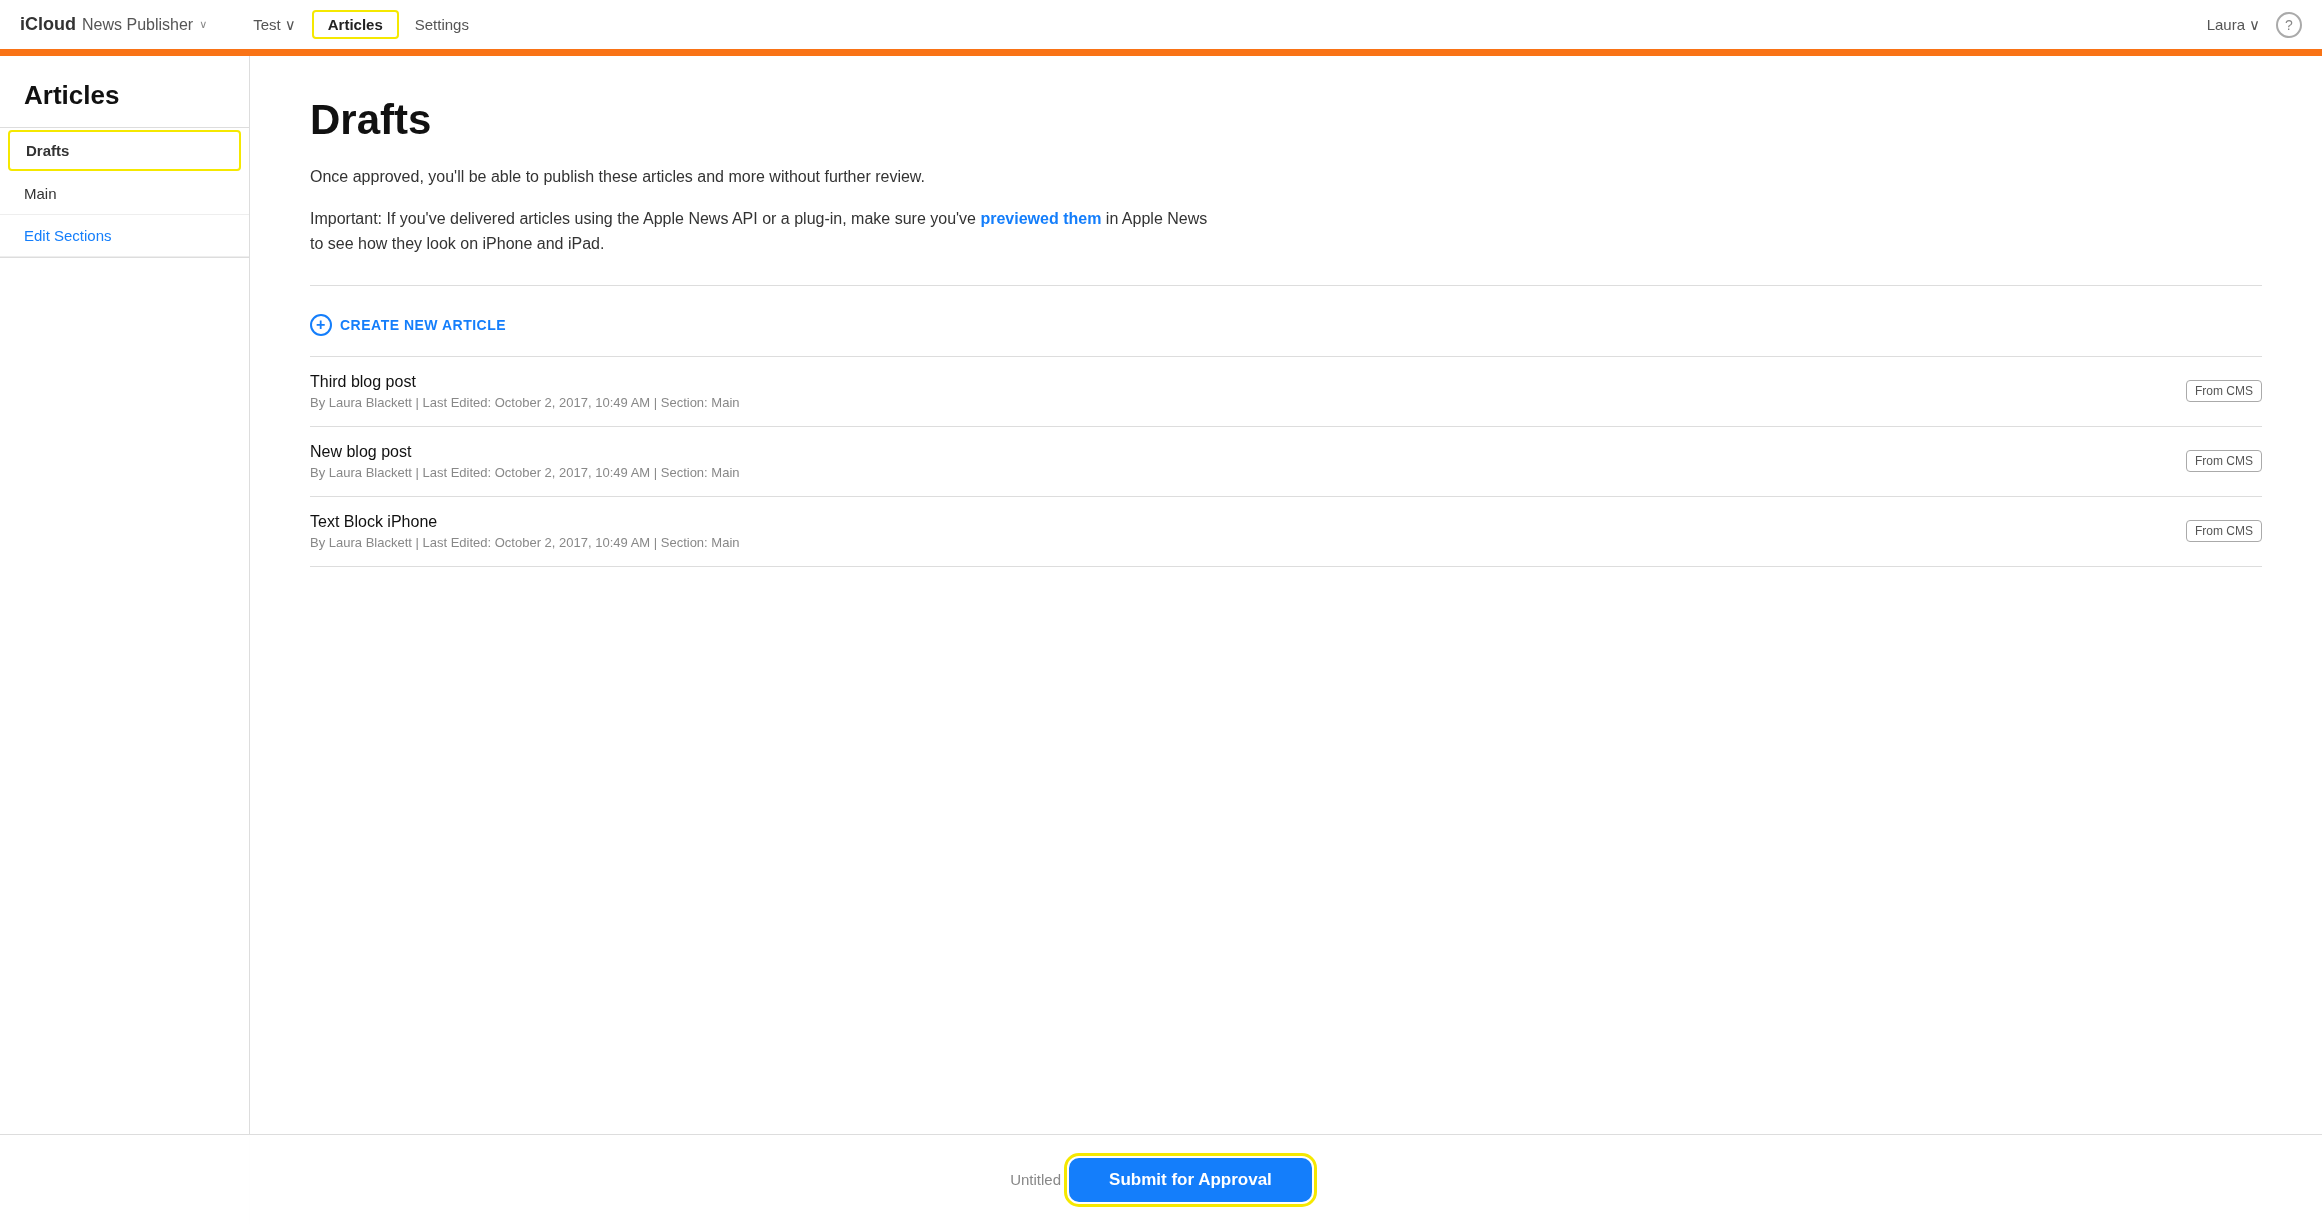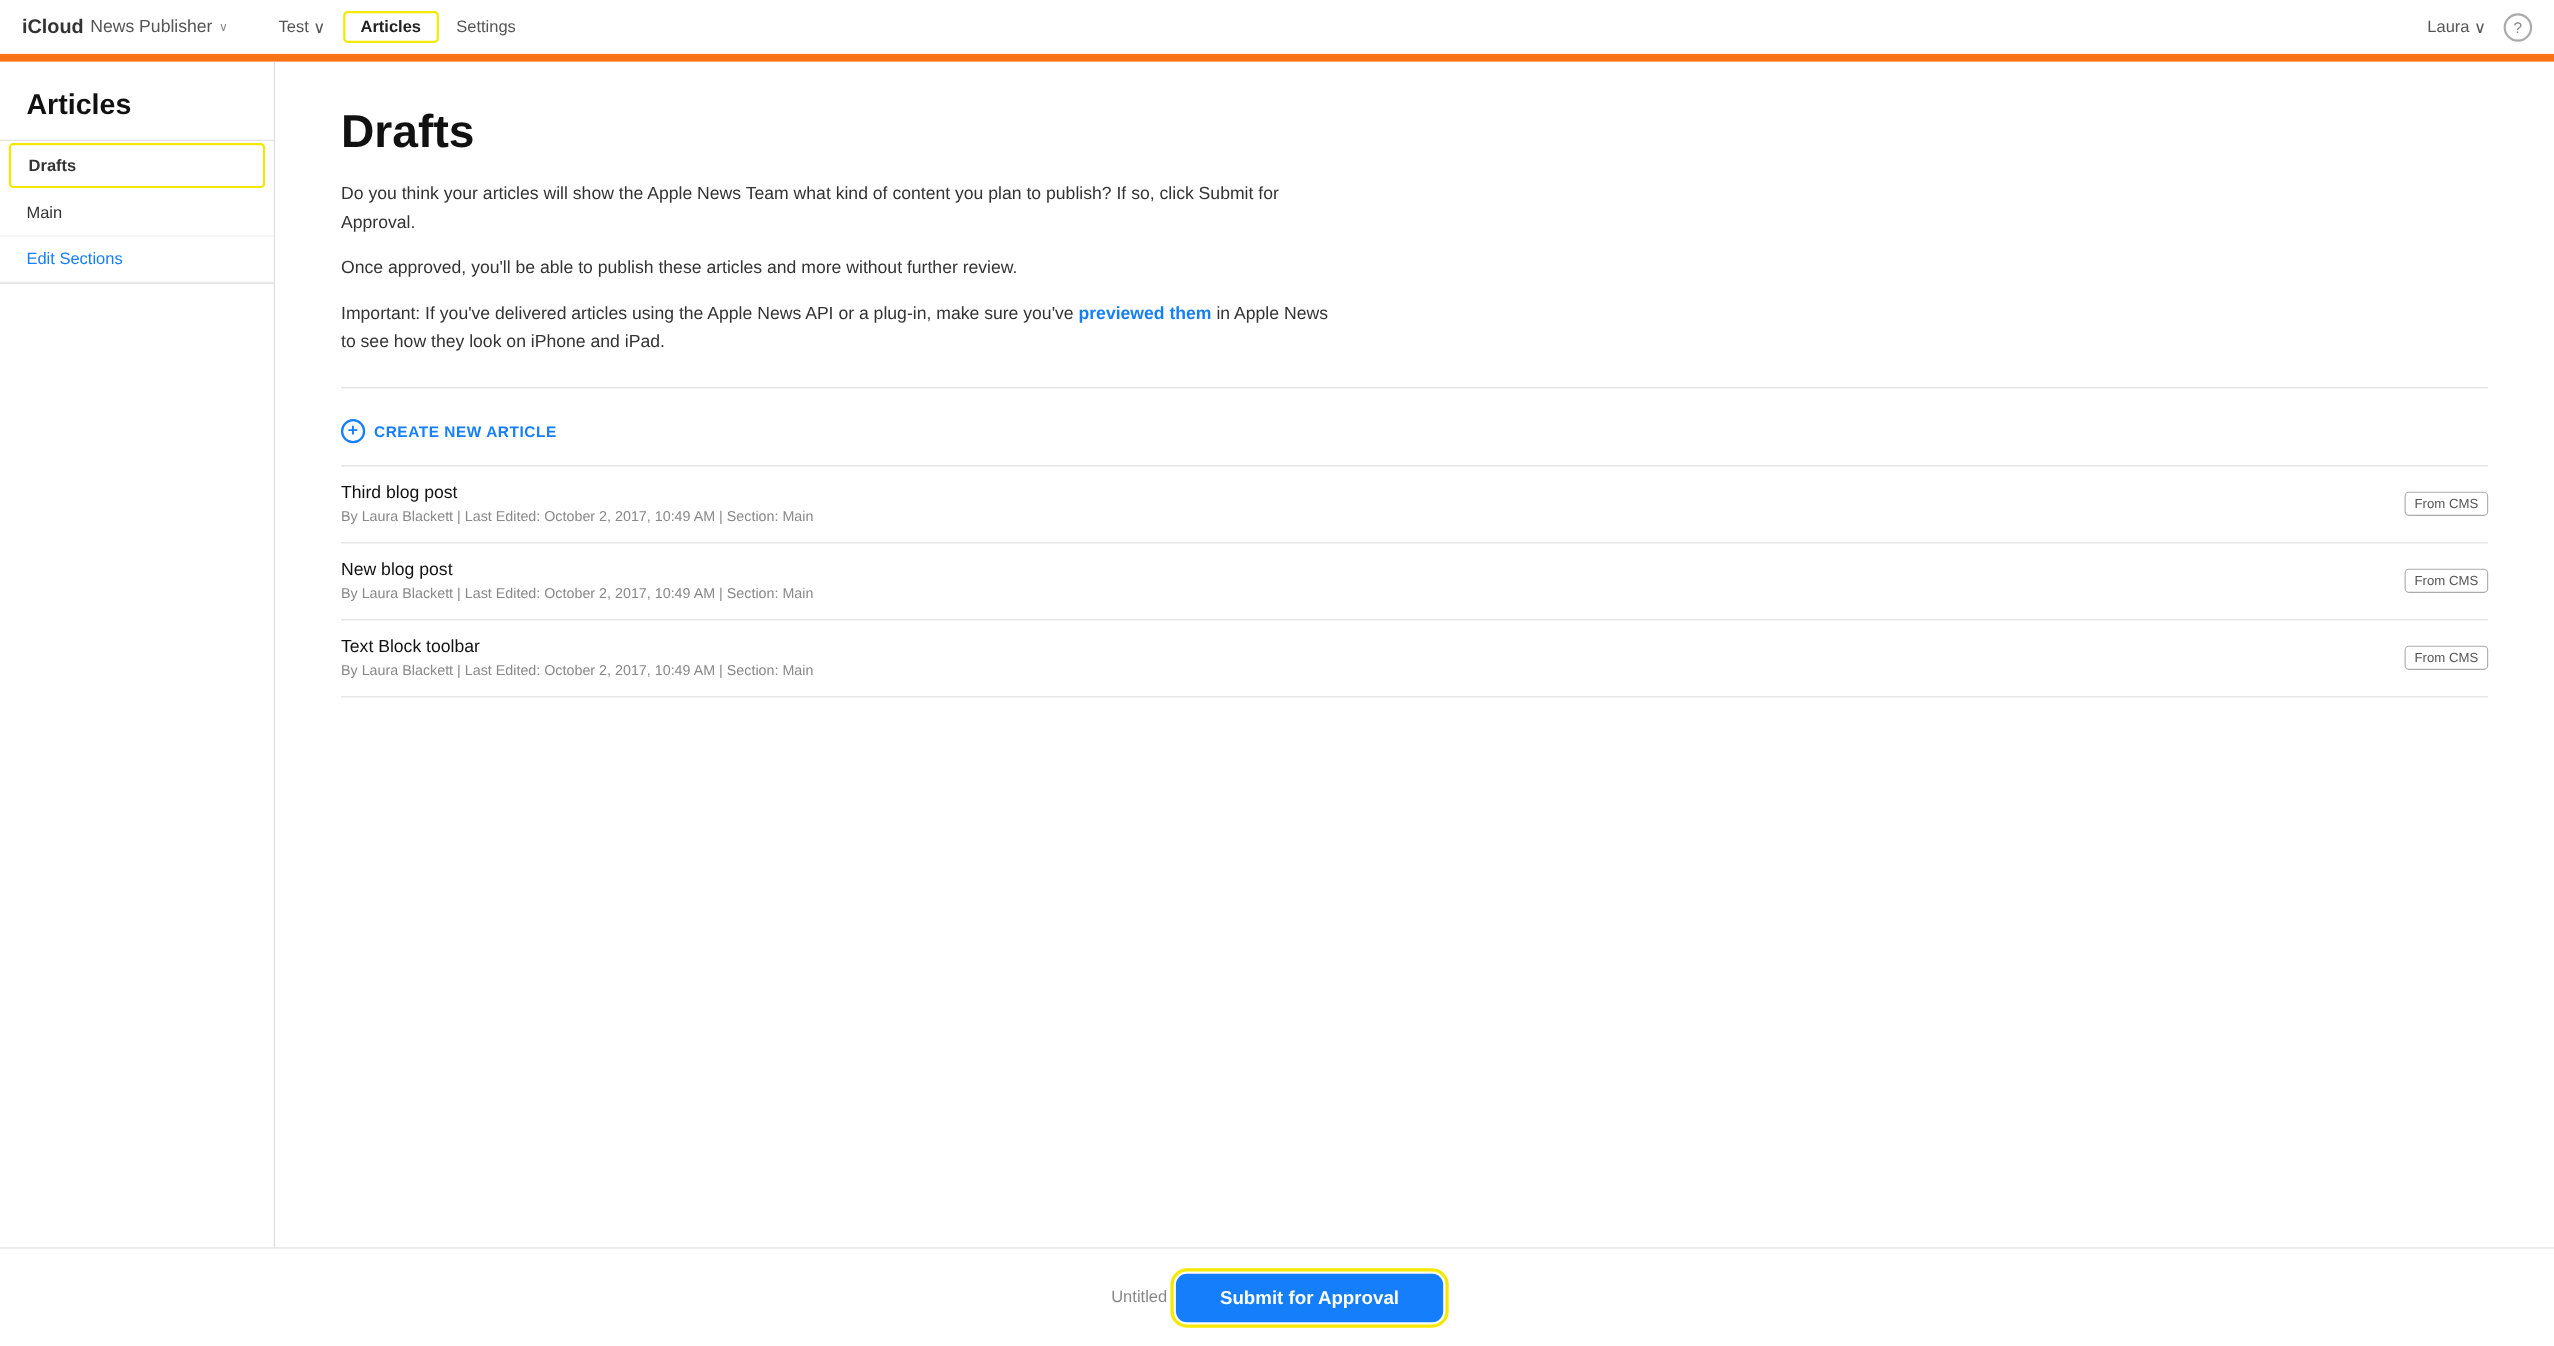--- a/index.html
+++ b/index.html
@@ -307,7 +307,6 @@
   <main class="content">
     <h1 class="content-title">Drafts</h1>
 
-    <p class="content-desc">Do you think your articles will show the Apple News Team what kind of content you plan to publish? If so, click Submit for Approval.</p>
 
     <p class="content-desc">Once approved, you'll be able to publish these articles and more without further review.</p>
 

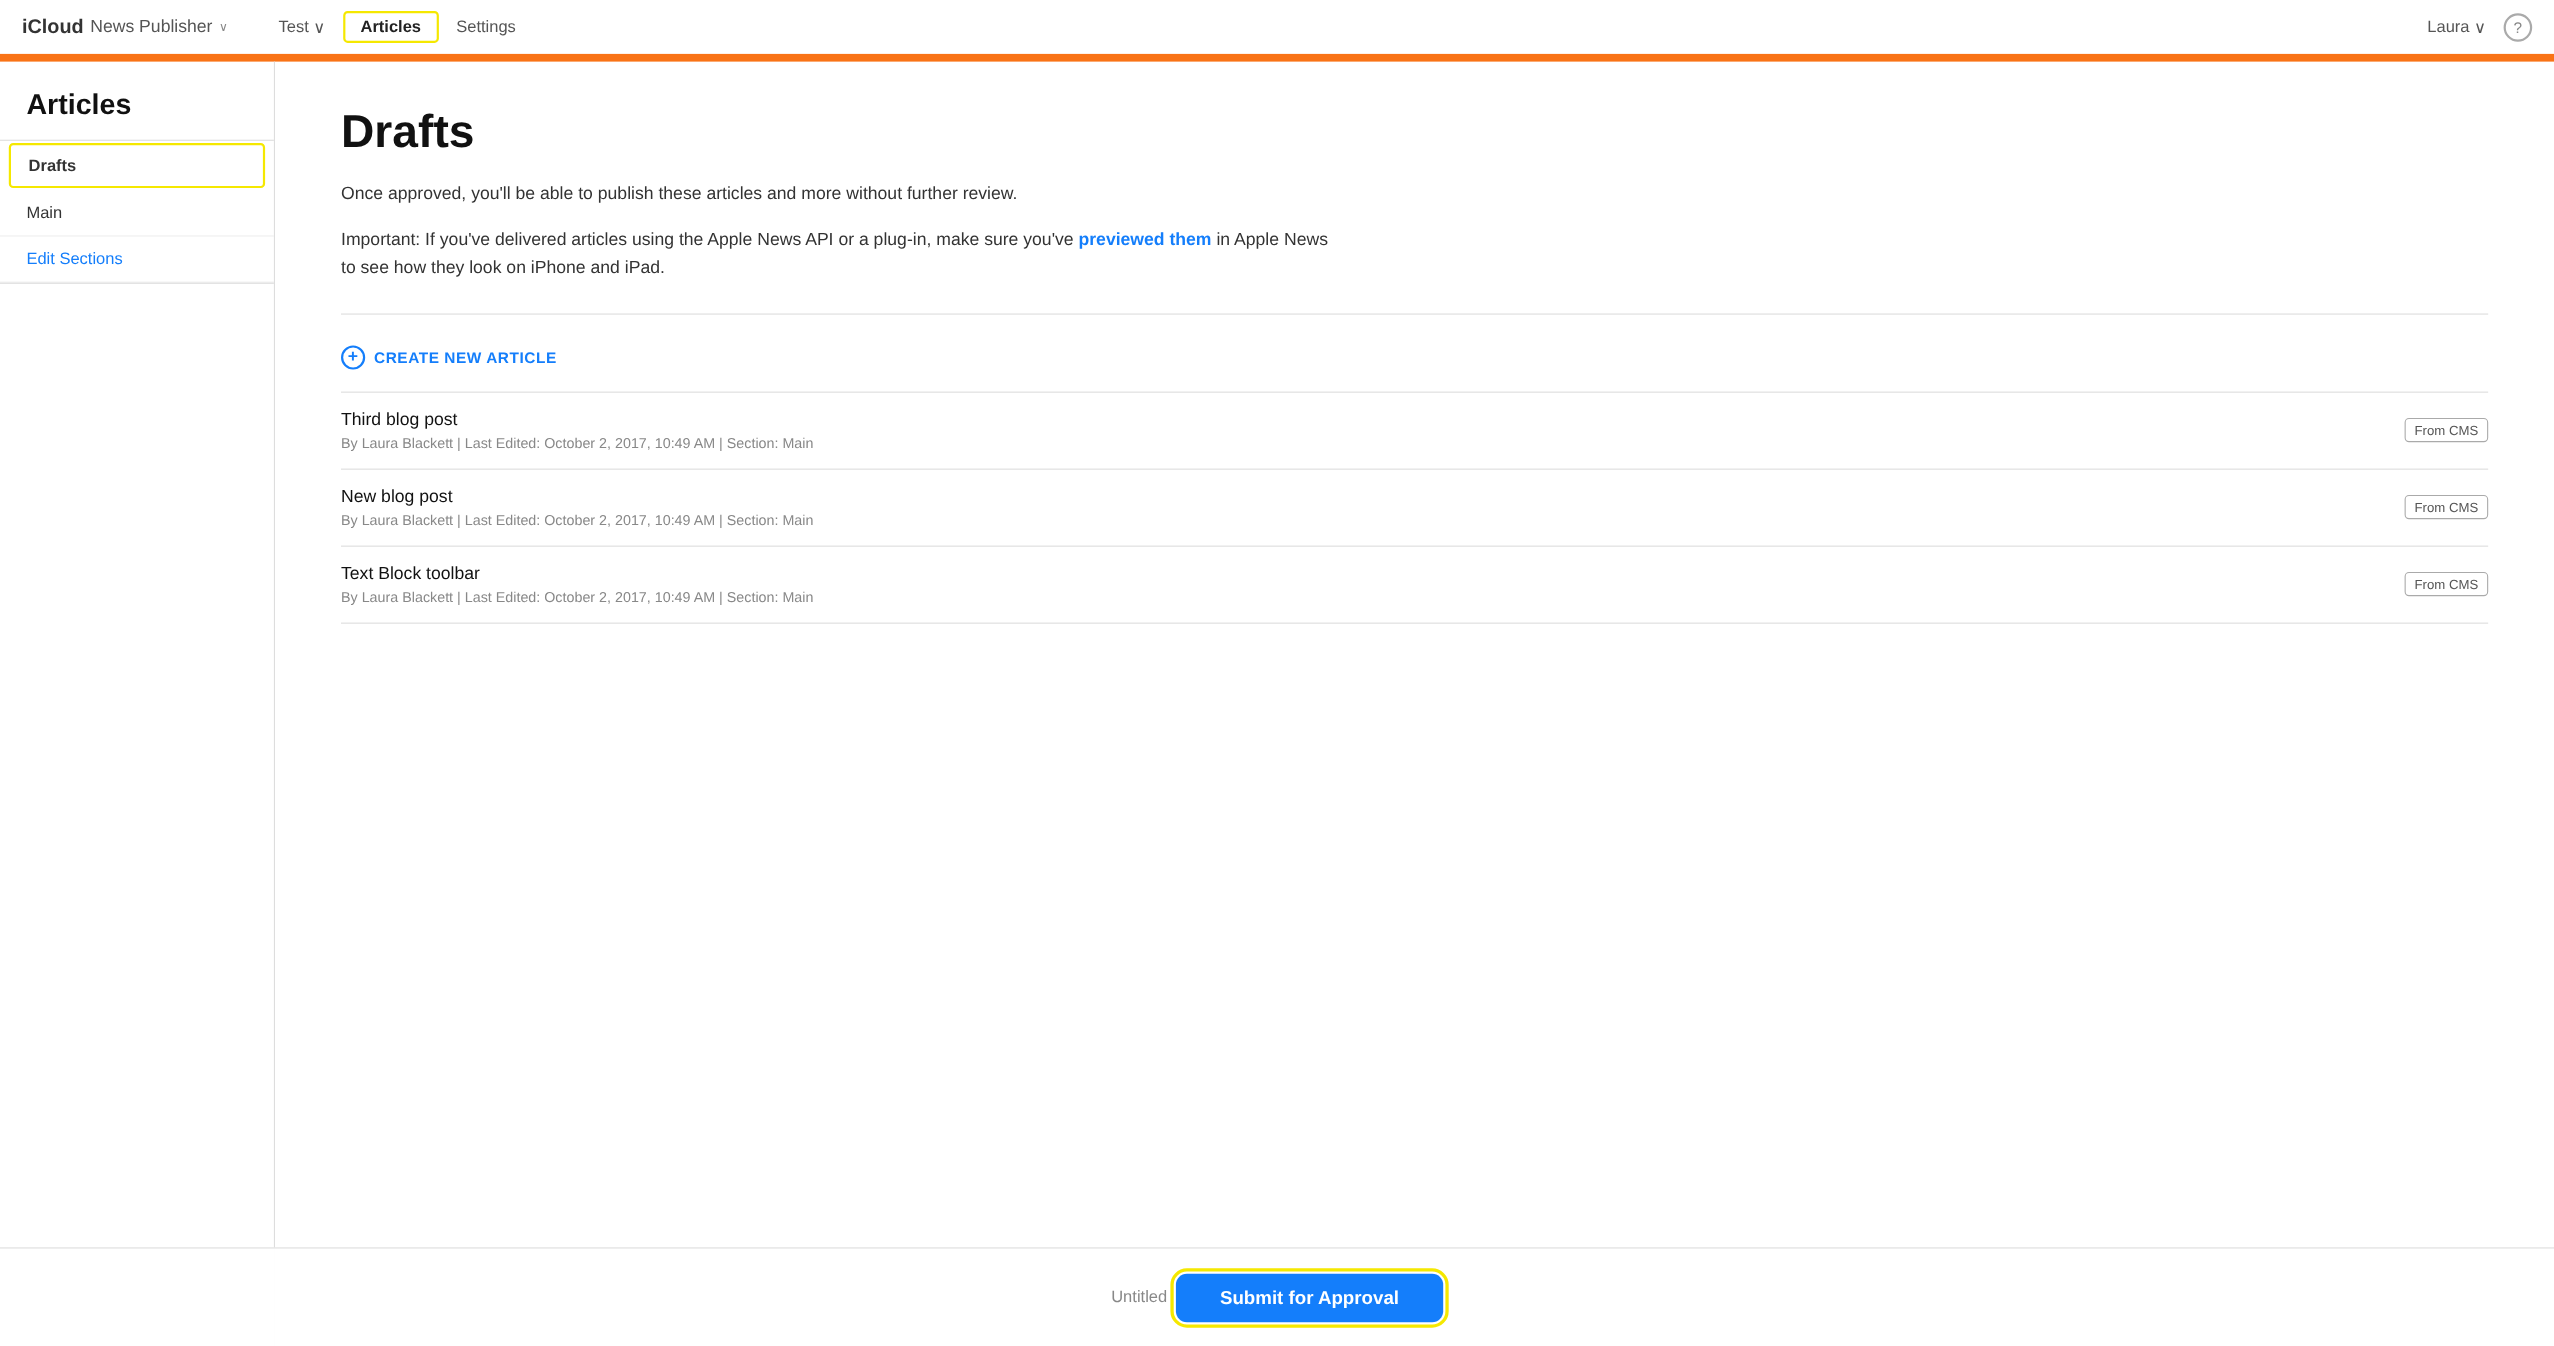--- a/index.html
+++ b/index.html
@@ -341,7 +341,7 @@
 
       <div class="article-item">
         <div class="article-info">
-          <div class="article-title">Text Block toolbar</div>
+          <div class="article-title">Text Block iPhone</div>
           <div class="article-meta">By Laura Blackett | Last Edited: October 2, 2017, 10:49 AM | Section: Main</div>
         </div>
         <div class="from-cms-badge">From CMS</div>

